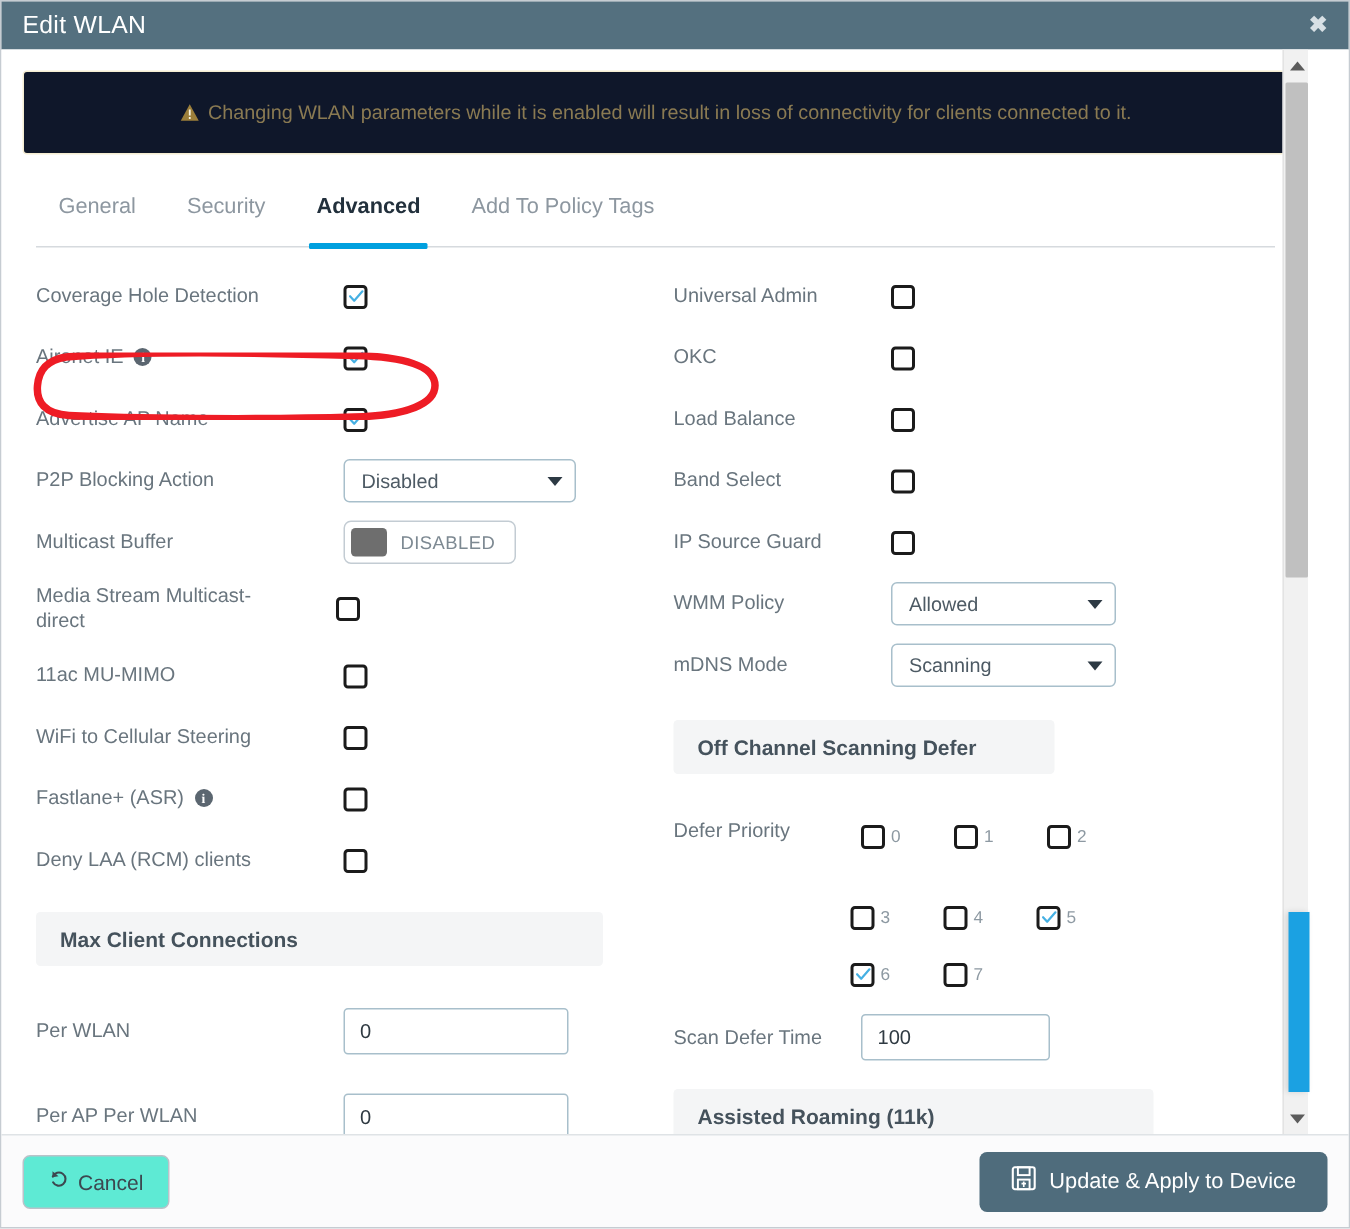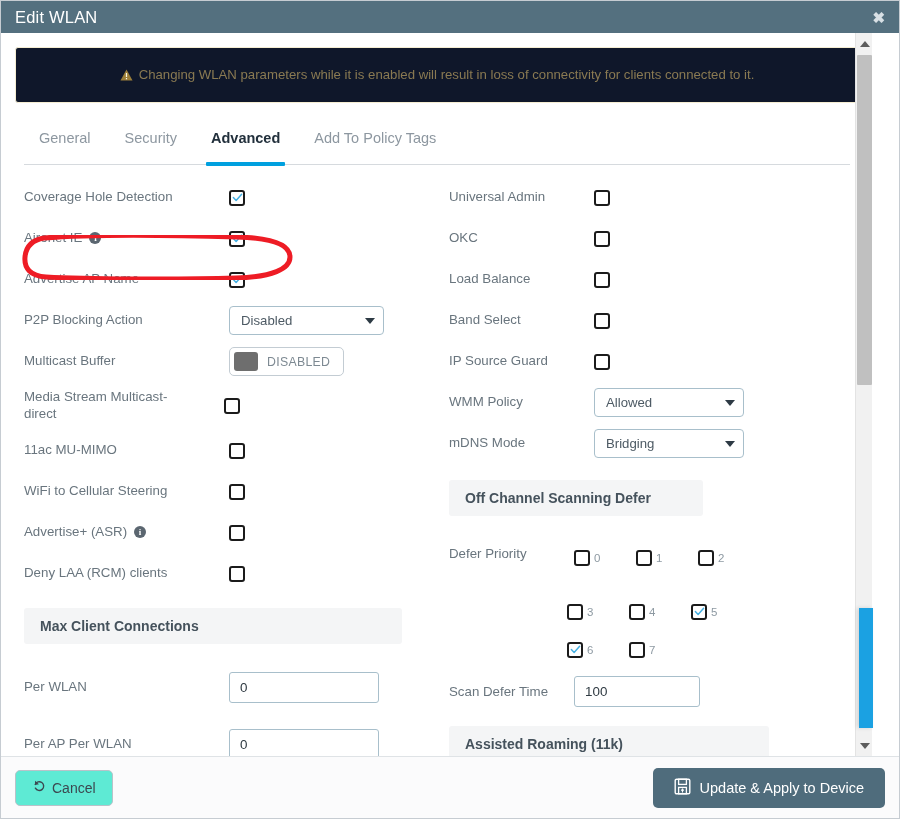--- a/index.html
+++ b/index.html
@@ -559,7 +559,7 @@
           <div class="frow">
             <div class="flabel">mDNS Mode</div>
             <div class="sel w135">
-              <span>Bridging</span>
+              <span>Scanning</span>
               <span class="caret"></span>
             </div>
           </div>

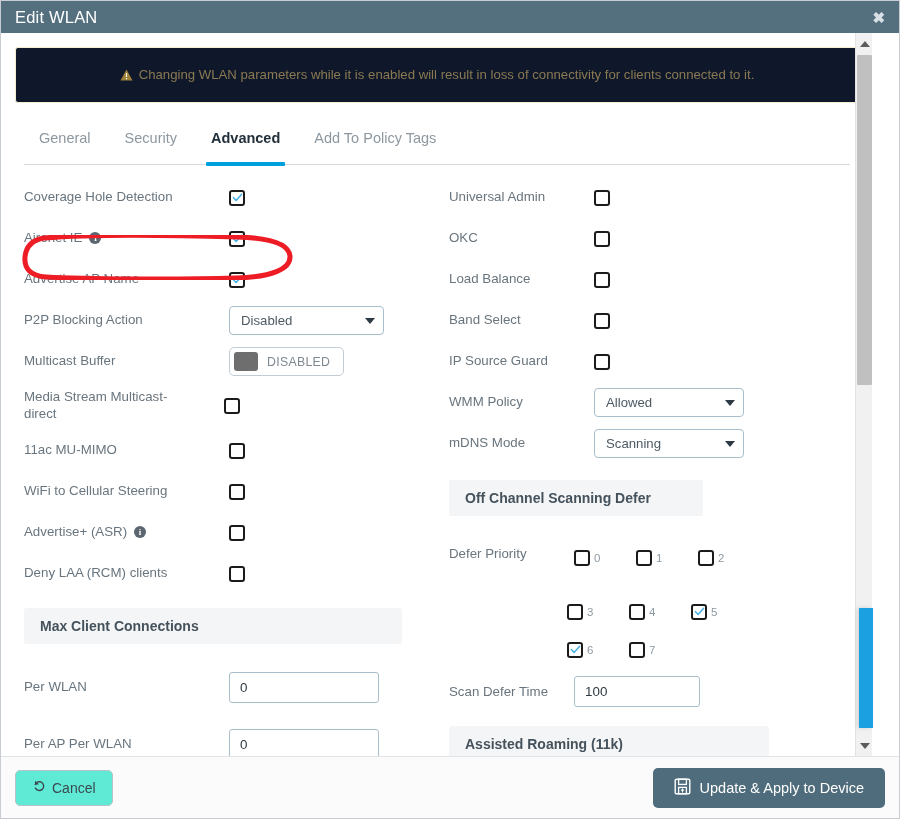--- a/index.html
+++ b/index.html
@@ -483,7 +483,7 @@
 
           <div class="frow">
             <div class="flabel">
-              <span>Advertise+ (ASR)</span><span class="info-ico">i</span>
+              <span>Fastlane+ (ASR)</span><span class="info-ico">i</span>
             </div>
             <div class="cbx">
               

